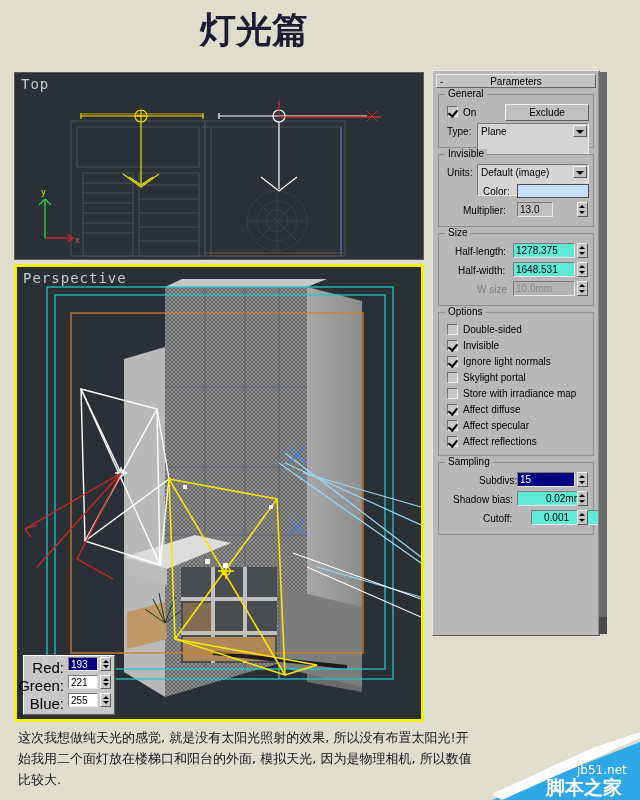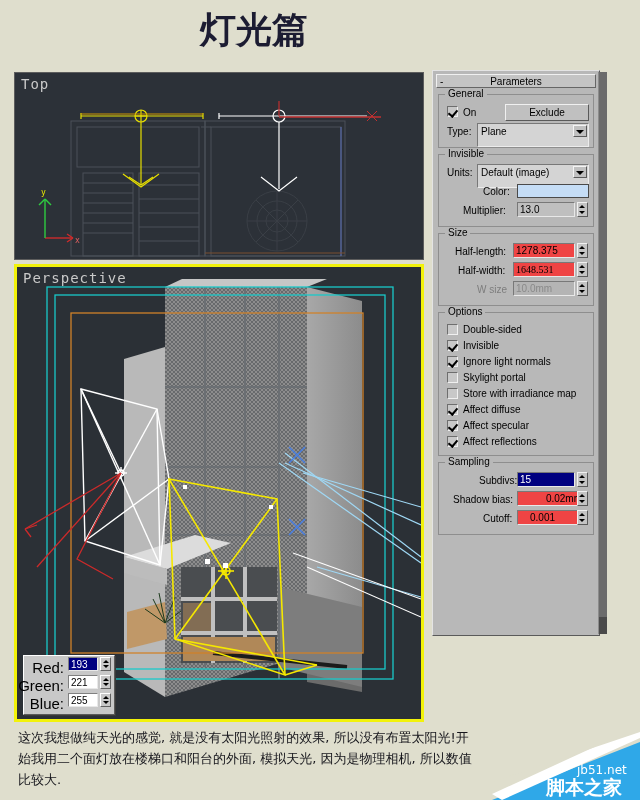--- a/index.html
+++ b/index.html
@@ -113,7 +113,7 @@
   .field.selected{background:#000080;color:#fff;}
   .field.dimfld{color:#8a8a8a;background:#b4b4b4;}
   .combo{
-    position:absolute;height:24px;background:#d4d4d4;
+    position:absolute;height:32px;background:#d4d4d4;
     border:1px solid #787878;border-right-color:#ececec;border-bottom-color:#ececec;
     font-size:10px;line-height:15px;padding-left:3px;color:#000;box-sizing:border-box;
   }

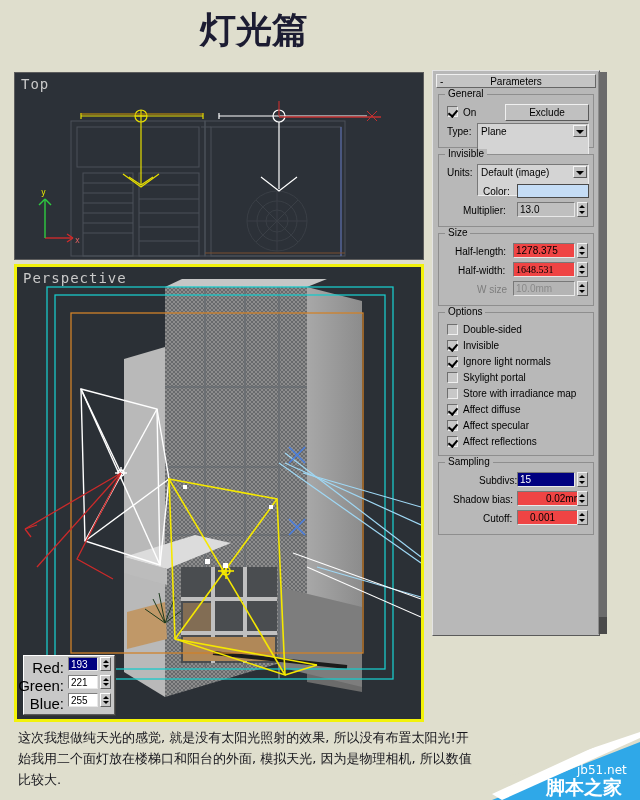--- a/index.html
+++ b/index.html
@@ -426,7 +426,7 @@
     </div>
     <div class="row">
       <span class="lbl" style="left:20px;">Multiplier:</span>
-      <span class="field" style="left:74px;top:0;width:58px;">13.0</span>
+      <span class="field" style="left:74px;top:0;width:36px;">13.0</span>
       <span class="spin2" style="left:134px;top:0;"></span>
     </div>
   </div>

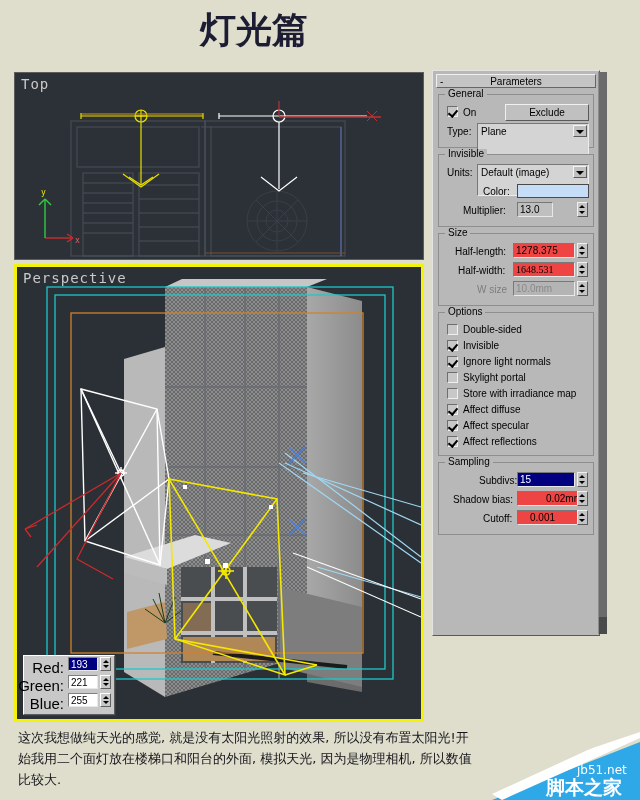--- a/index.html
+++ b/index.html
@@ -109,7 +109,7 @@
     font-size:10px;line-height:14px;padding-left:2px;color:#000;
     box-sizing:border-box;overflow:hidden;white-space:nowrap;
   }
-  .field.white{background:#ef4444;}
+  .field.white{background:#5eead4;}
   .field.selected{background:#000080;color:#fff;}
   .field.dimfld{color:#8a8a8a;background:#b4b4b4;}
   .combo{

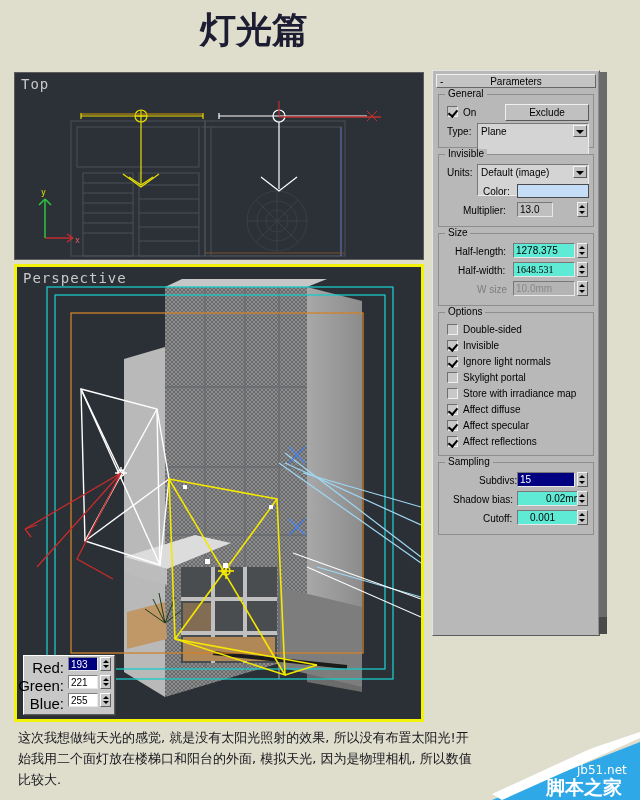--- a/index.html
+++ b/index.html
@@ -440,7 +440,7 @@
     </div>
     <div class="row">
       <span class="lbl" style="left:15px;">Half-width:</span>
-      <span class="field white" style="left:70px;top:0;width:62px;font-family:Liberation Serif, serif;">1648.531&nbsp;</span>
+      <span class="field white" style="left:70px;top:0;width:62px;">1648.531&nbsp;</span>
       <span class="spin2" style="left:134px;top:0;"></span>
     </div>
     <div class="row">

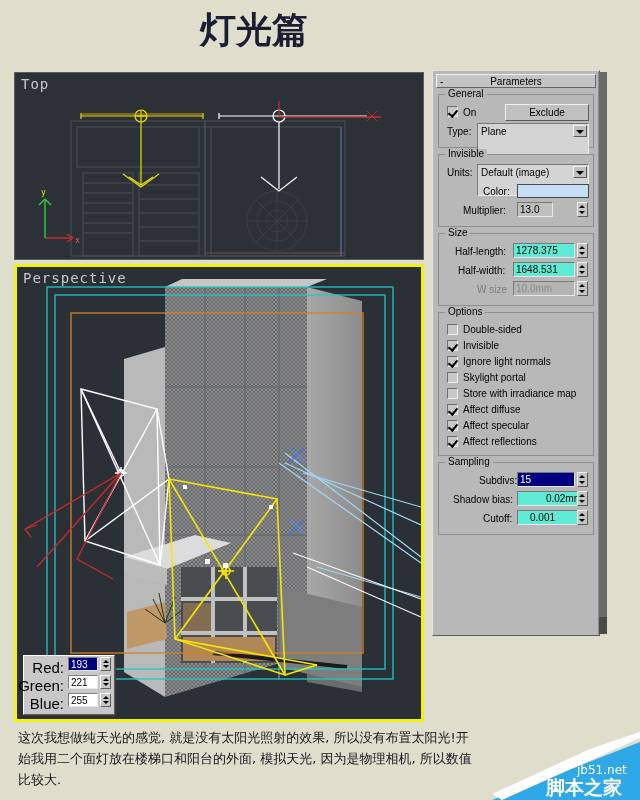--- a/index.html
+++ b/index.html
@@ -500,7 +500,7 @@
     </div>
     <div class="row">
       <span class="lbl" style="left:40px;">Cutoff:</span>
-      <span class="field white" style="left:74px;top:0;width:70px;padding-left:12px;">0.001</span>
+      <span class="field white" style="left:88px;top:0;width:70px;padding-left:12px;">0.001</span>
       <span class="spin2" style="left:134px;top:0;"></span>
     </div>
   </div>

